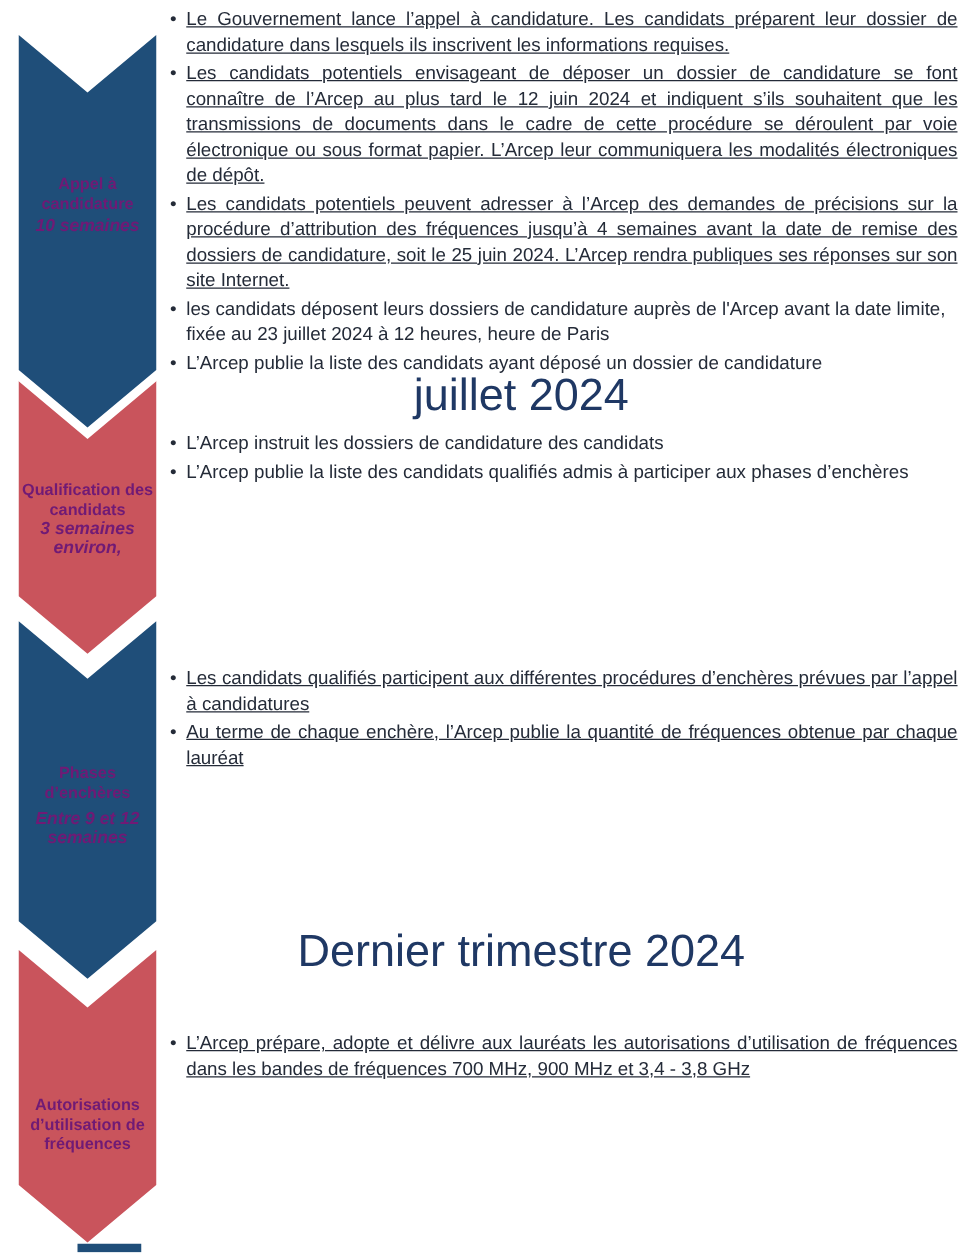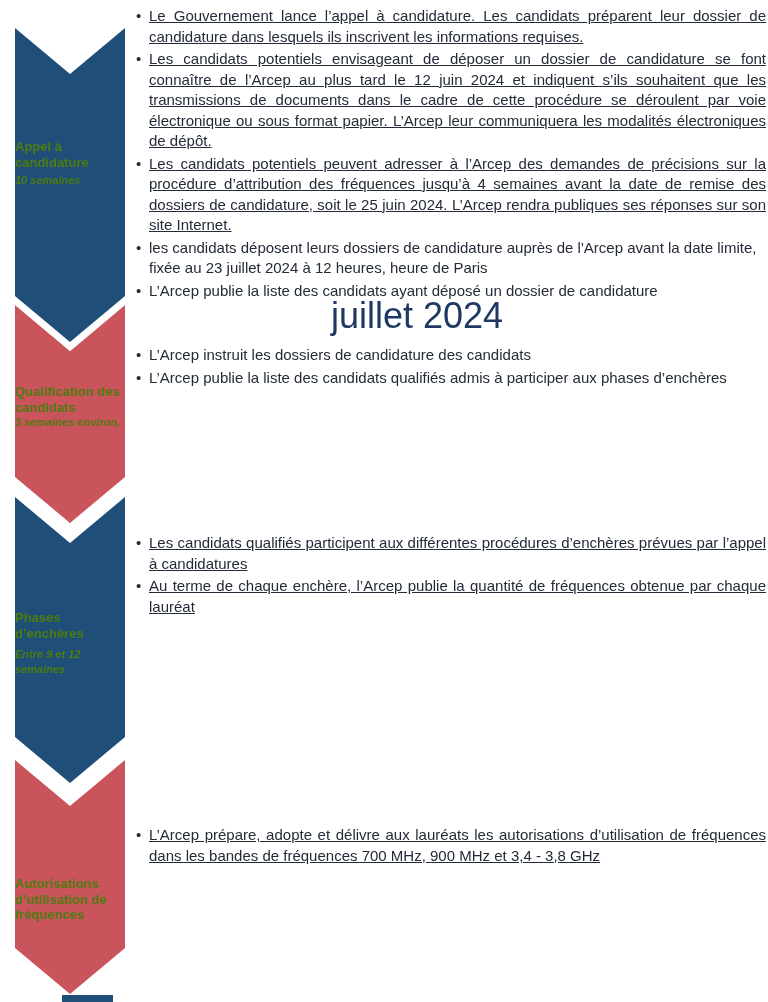--- a/index.html
+++ b/index.html
@@ -20,7 +20,8 @@
     position: absolute;
     left: 15px;
     width: 110px;
-    color: #4d7c0f;
+    text-align: center;
+    color: #701a75;
     z-index: 3;
   }
   .stage-name {

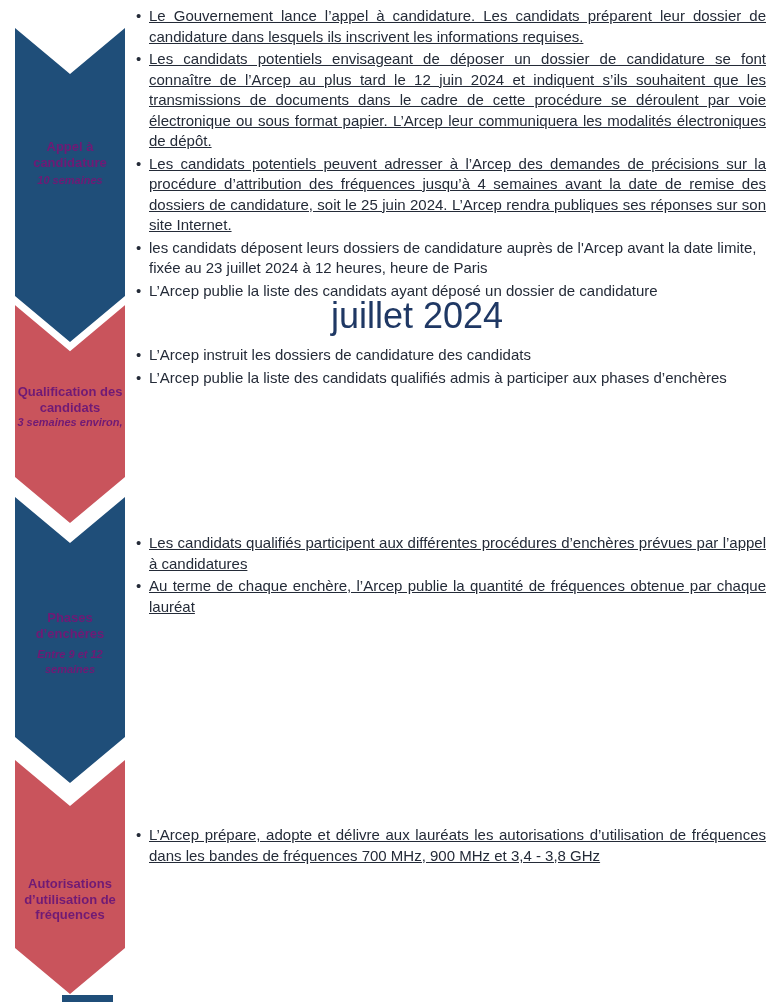--- a/index.html
+++ b/index.html
@@ -32,7 +32,7 @@
   .stage-duration {
     font-weight: bold;
     font-style: italic;
-    font-size: 11px;
+    font-size: 14px;
     line-height: 14.5px;
     margin-top: 3px;
   }

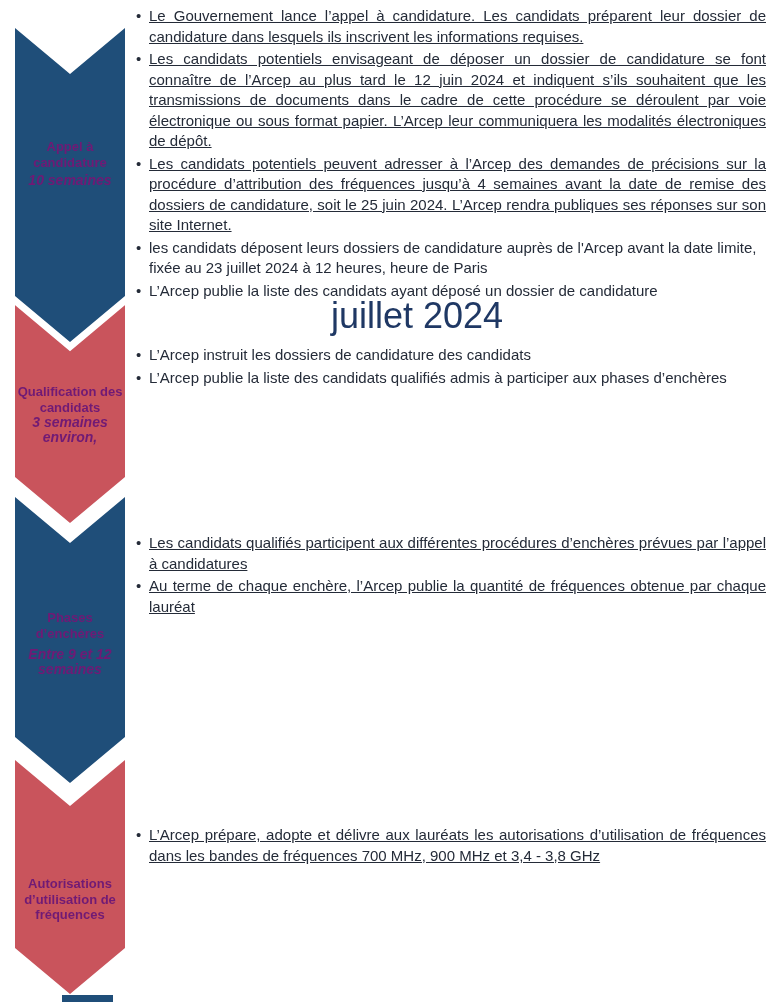--- a/index.html
+++ b/index.html
@@ -142,6 +142,7 @@
     </div>
   </section>
 
+  <h2 class="timeline-heading" style="top:744px">Dernier trimestre 2024</h2>
 
   <section class="sec" style="top:825px">
     <div class="bullet justify">

